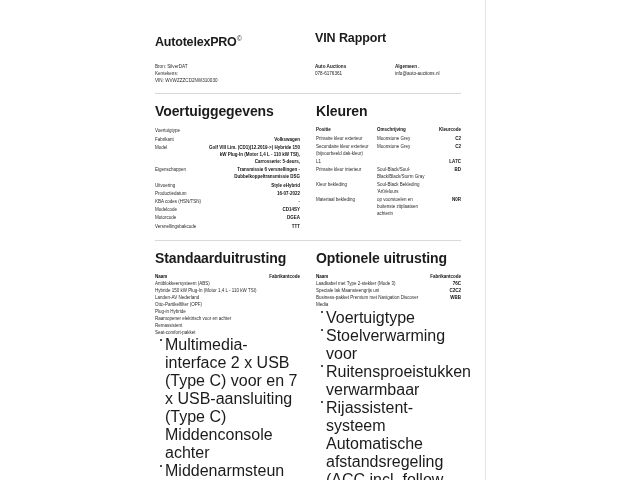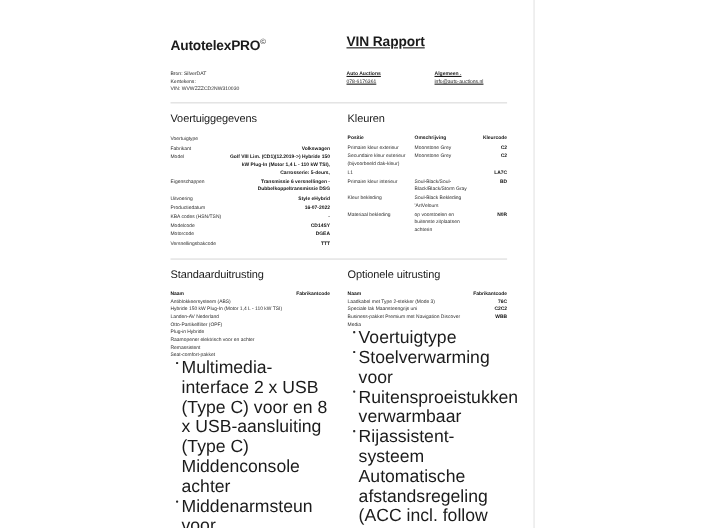--- a/index.html
+++ b/index.html
@@ -50,7 +50,7 @@
     padding-top: 32px;
   }
   .brand-col { width: 160px; }
-  .report-col { width: 146px; text-decoration: underline; }
+  .report-col { width: 146px; }
 
   .brand-title {
     font-size: 12.5px;

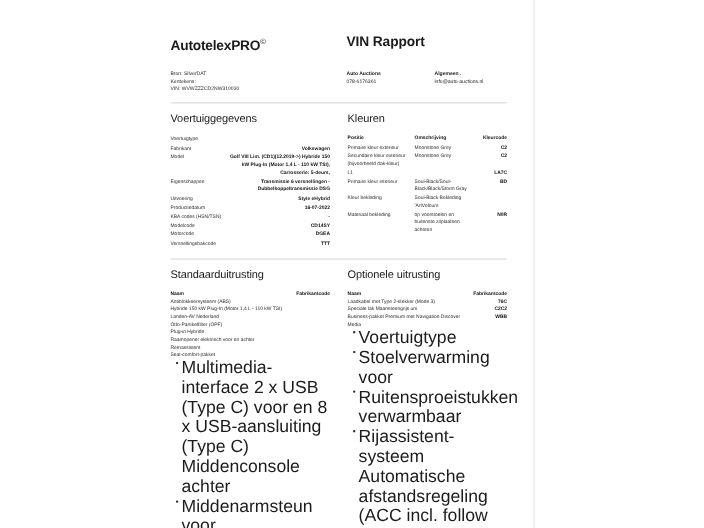--- a/index.html
+++ b/index.html
@@ -103,8 +103,8 @@
   .col { width: 145px; }
 
   .section-title {
-    font-size: 10px;
-    font-weight: normal;
+    font-size: 14px;
+    font-weight: bold;
     letter-spacing: -0.1px;
     margin: 9px 0 8px 0;
   }

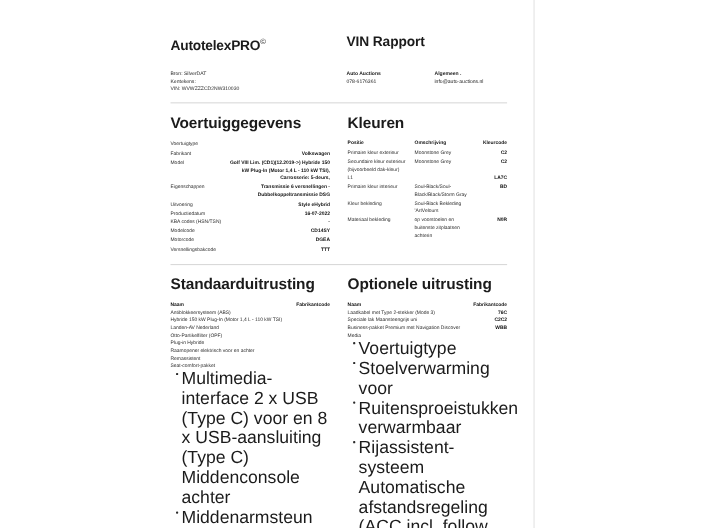--- a/index.html
+++ b/index.html
@@ -375,7 +375,7 @@
               <span class="eq-code"></span>
             </div>
           <ul class="sublist">
-            <li>Multimedia-interface 2 x USB (Type C) voor en 8 x USB-aansluiting (Type C) Middenconsole achter</li>
+            <li>Multimedia-interface 2 x USB (Type C) voor en 7 x USB-aansluiting (Type C) Middenconsole achter</li>
             <li>Middenarmsteun voor hoogte-/lengteverstelbaar</li>
 
           </ul>

